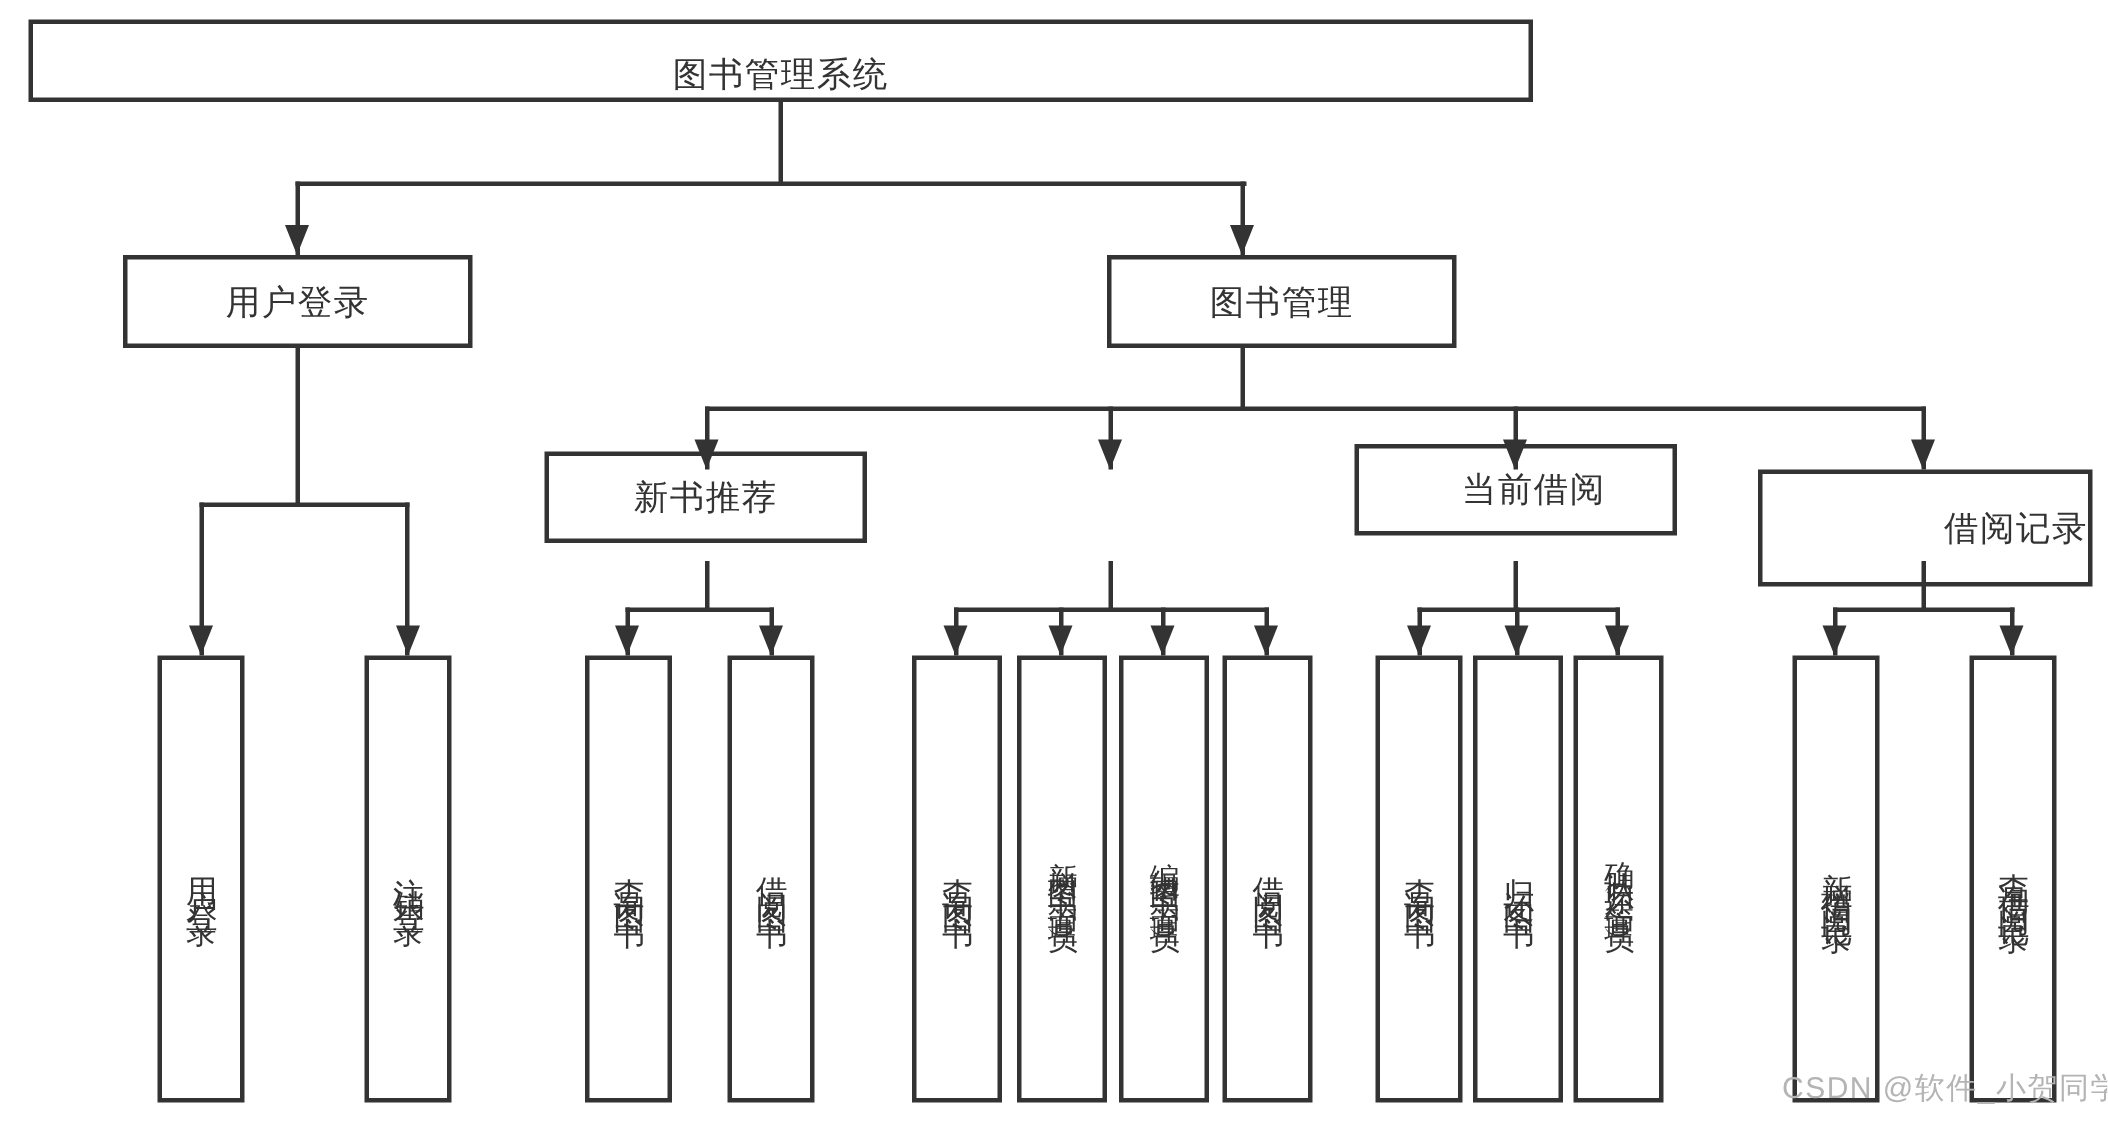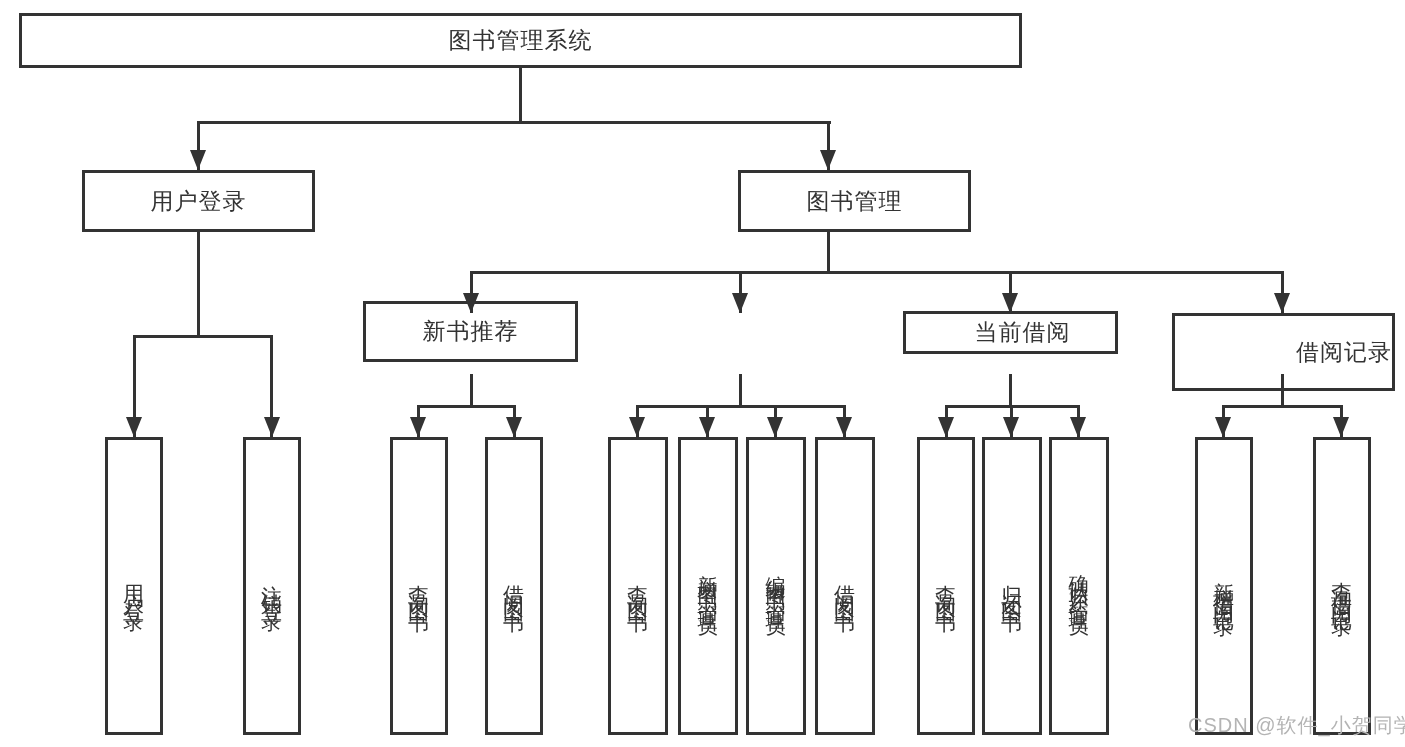--- a/index.html
+++ b/index.html
@@ -38,7 +38,7 @@
 
 <div class="stage" style="--line: #333333; --text: #333333;">
 
-  <div class="box hbox" style="left:19px;top:13px;width:1003px;height:55px;">
+  <div class="box hbox" style="left:19px;top:13px;width:1003px;height:55px;align-items:flex-end;">
     <span>图书管理系统</span>
   </div>
 

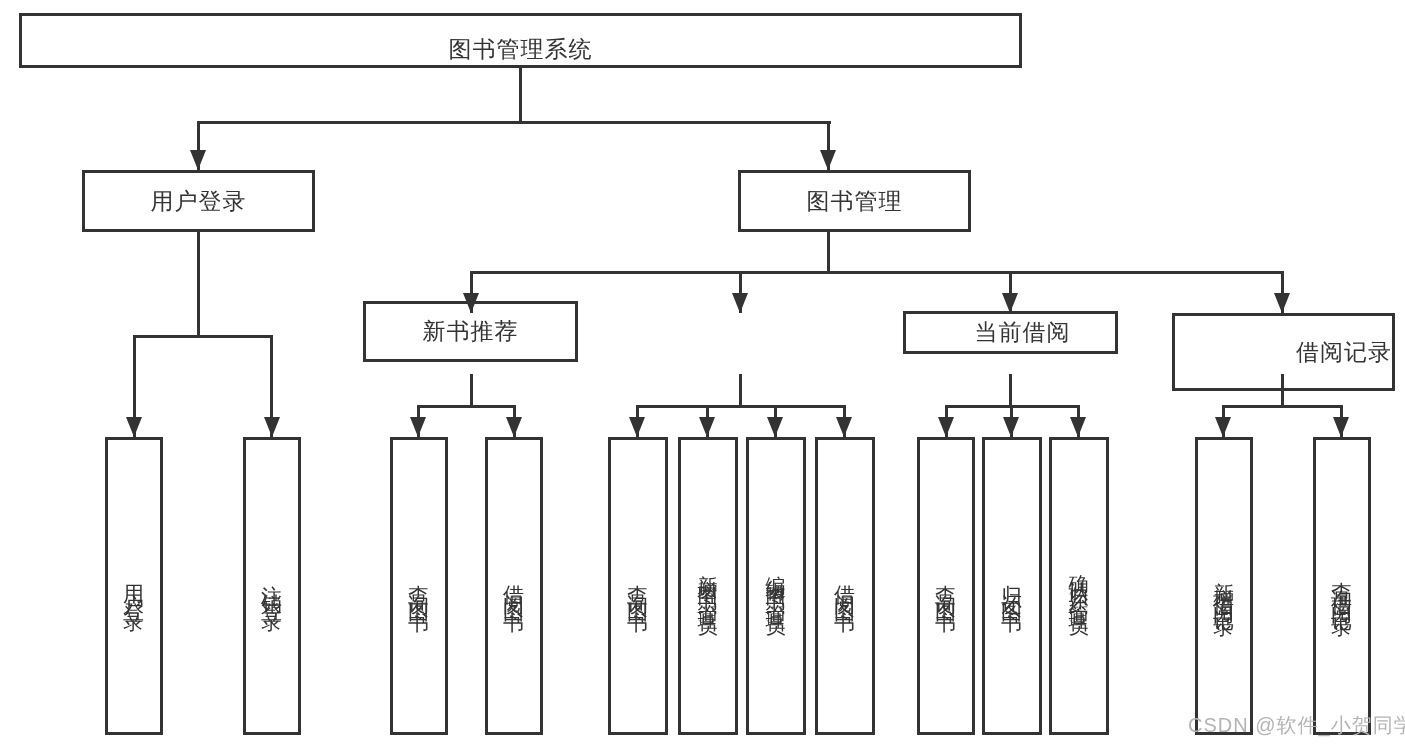--- a/index.html
+++ b/index.html
@@ -55,7 +55,7 @@
   </div>
 
 
-  <div class="box hbox" style="left:903px;top:311px;width:215px;height:43px;padding-left:24px;">
+  <div class="box hbox" style="left:903px;top:296px;width:215px;height:61px;padding-left:24px;">
     <span>当前借阅</span>
   </div>
 

